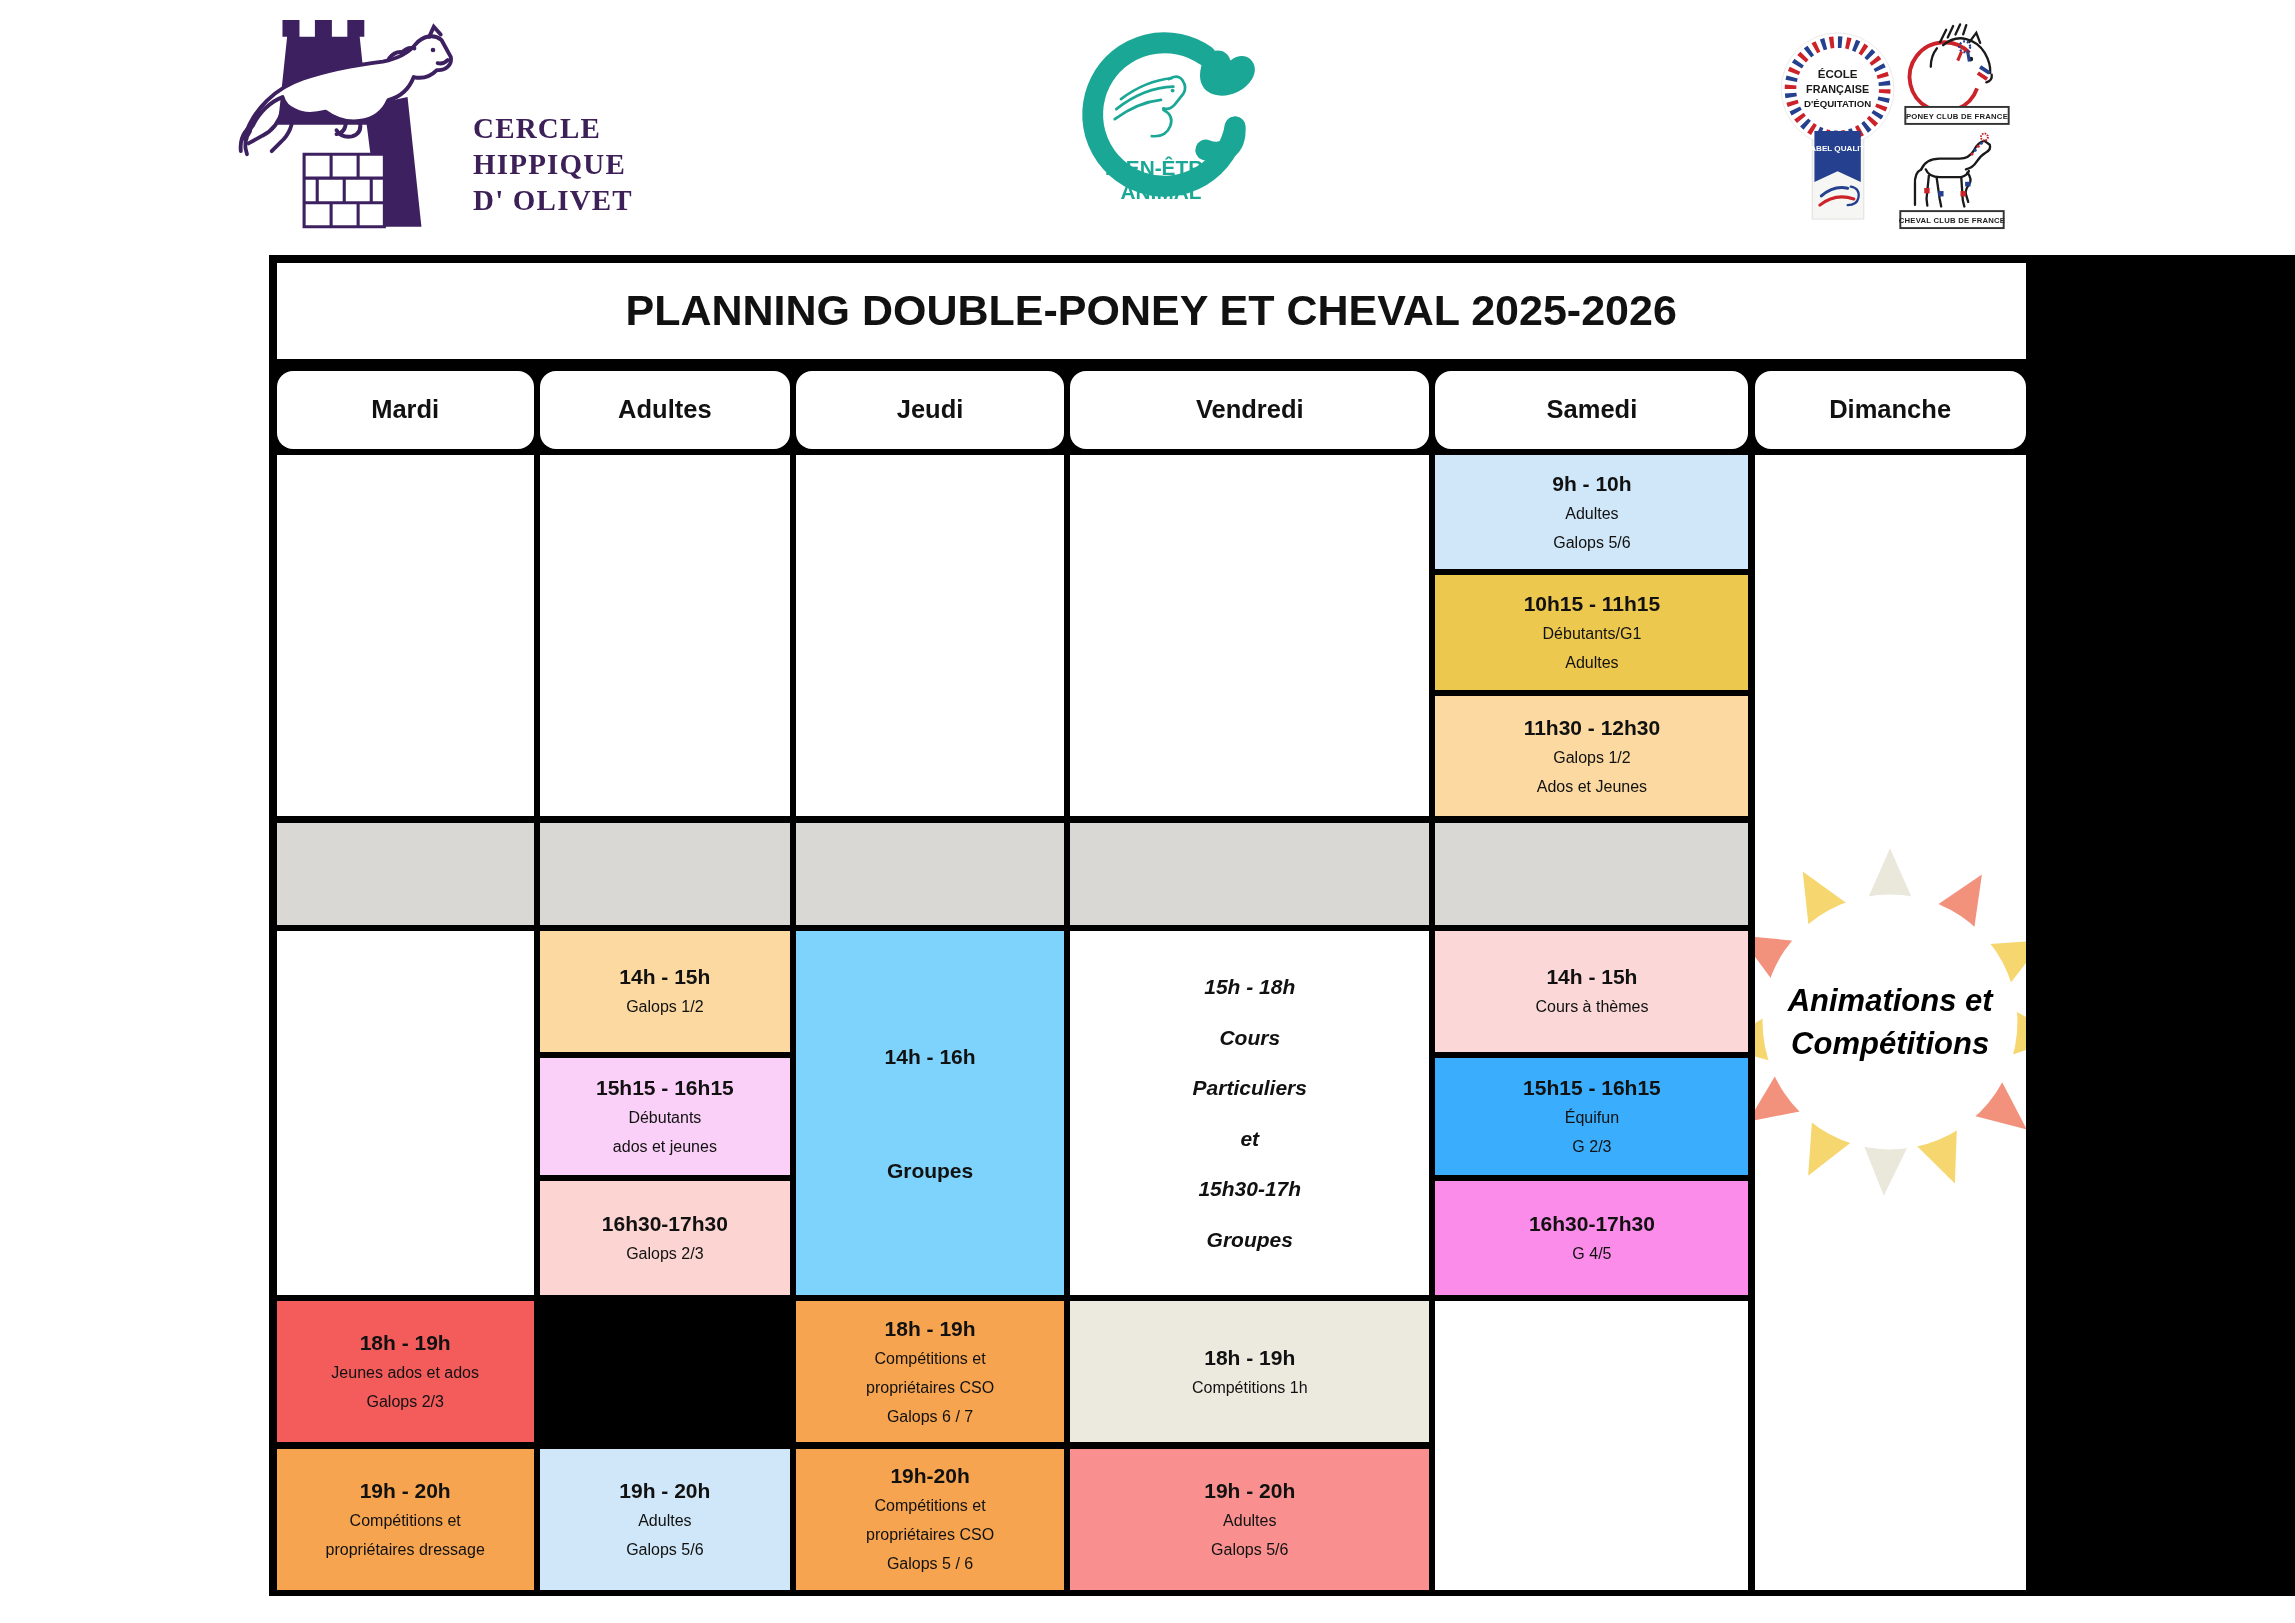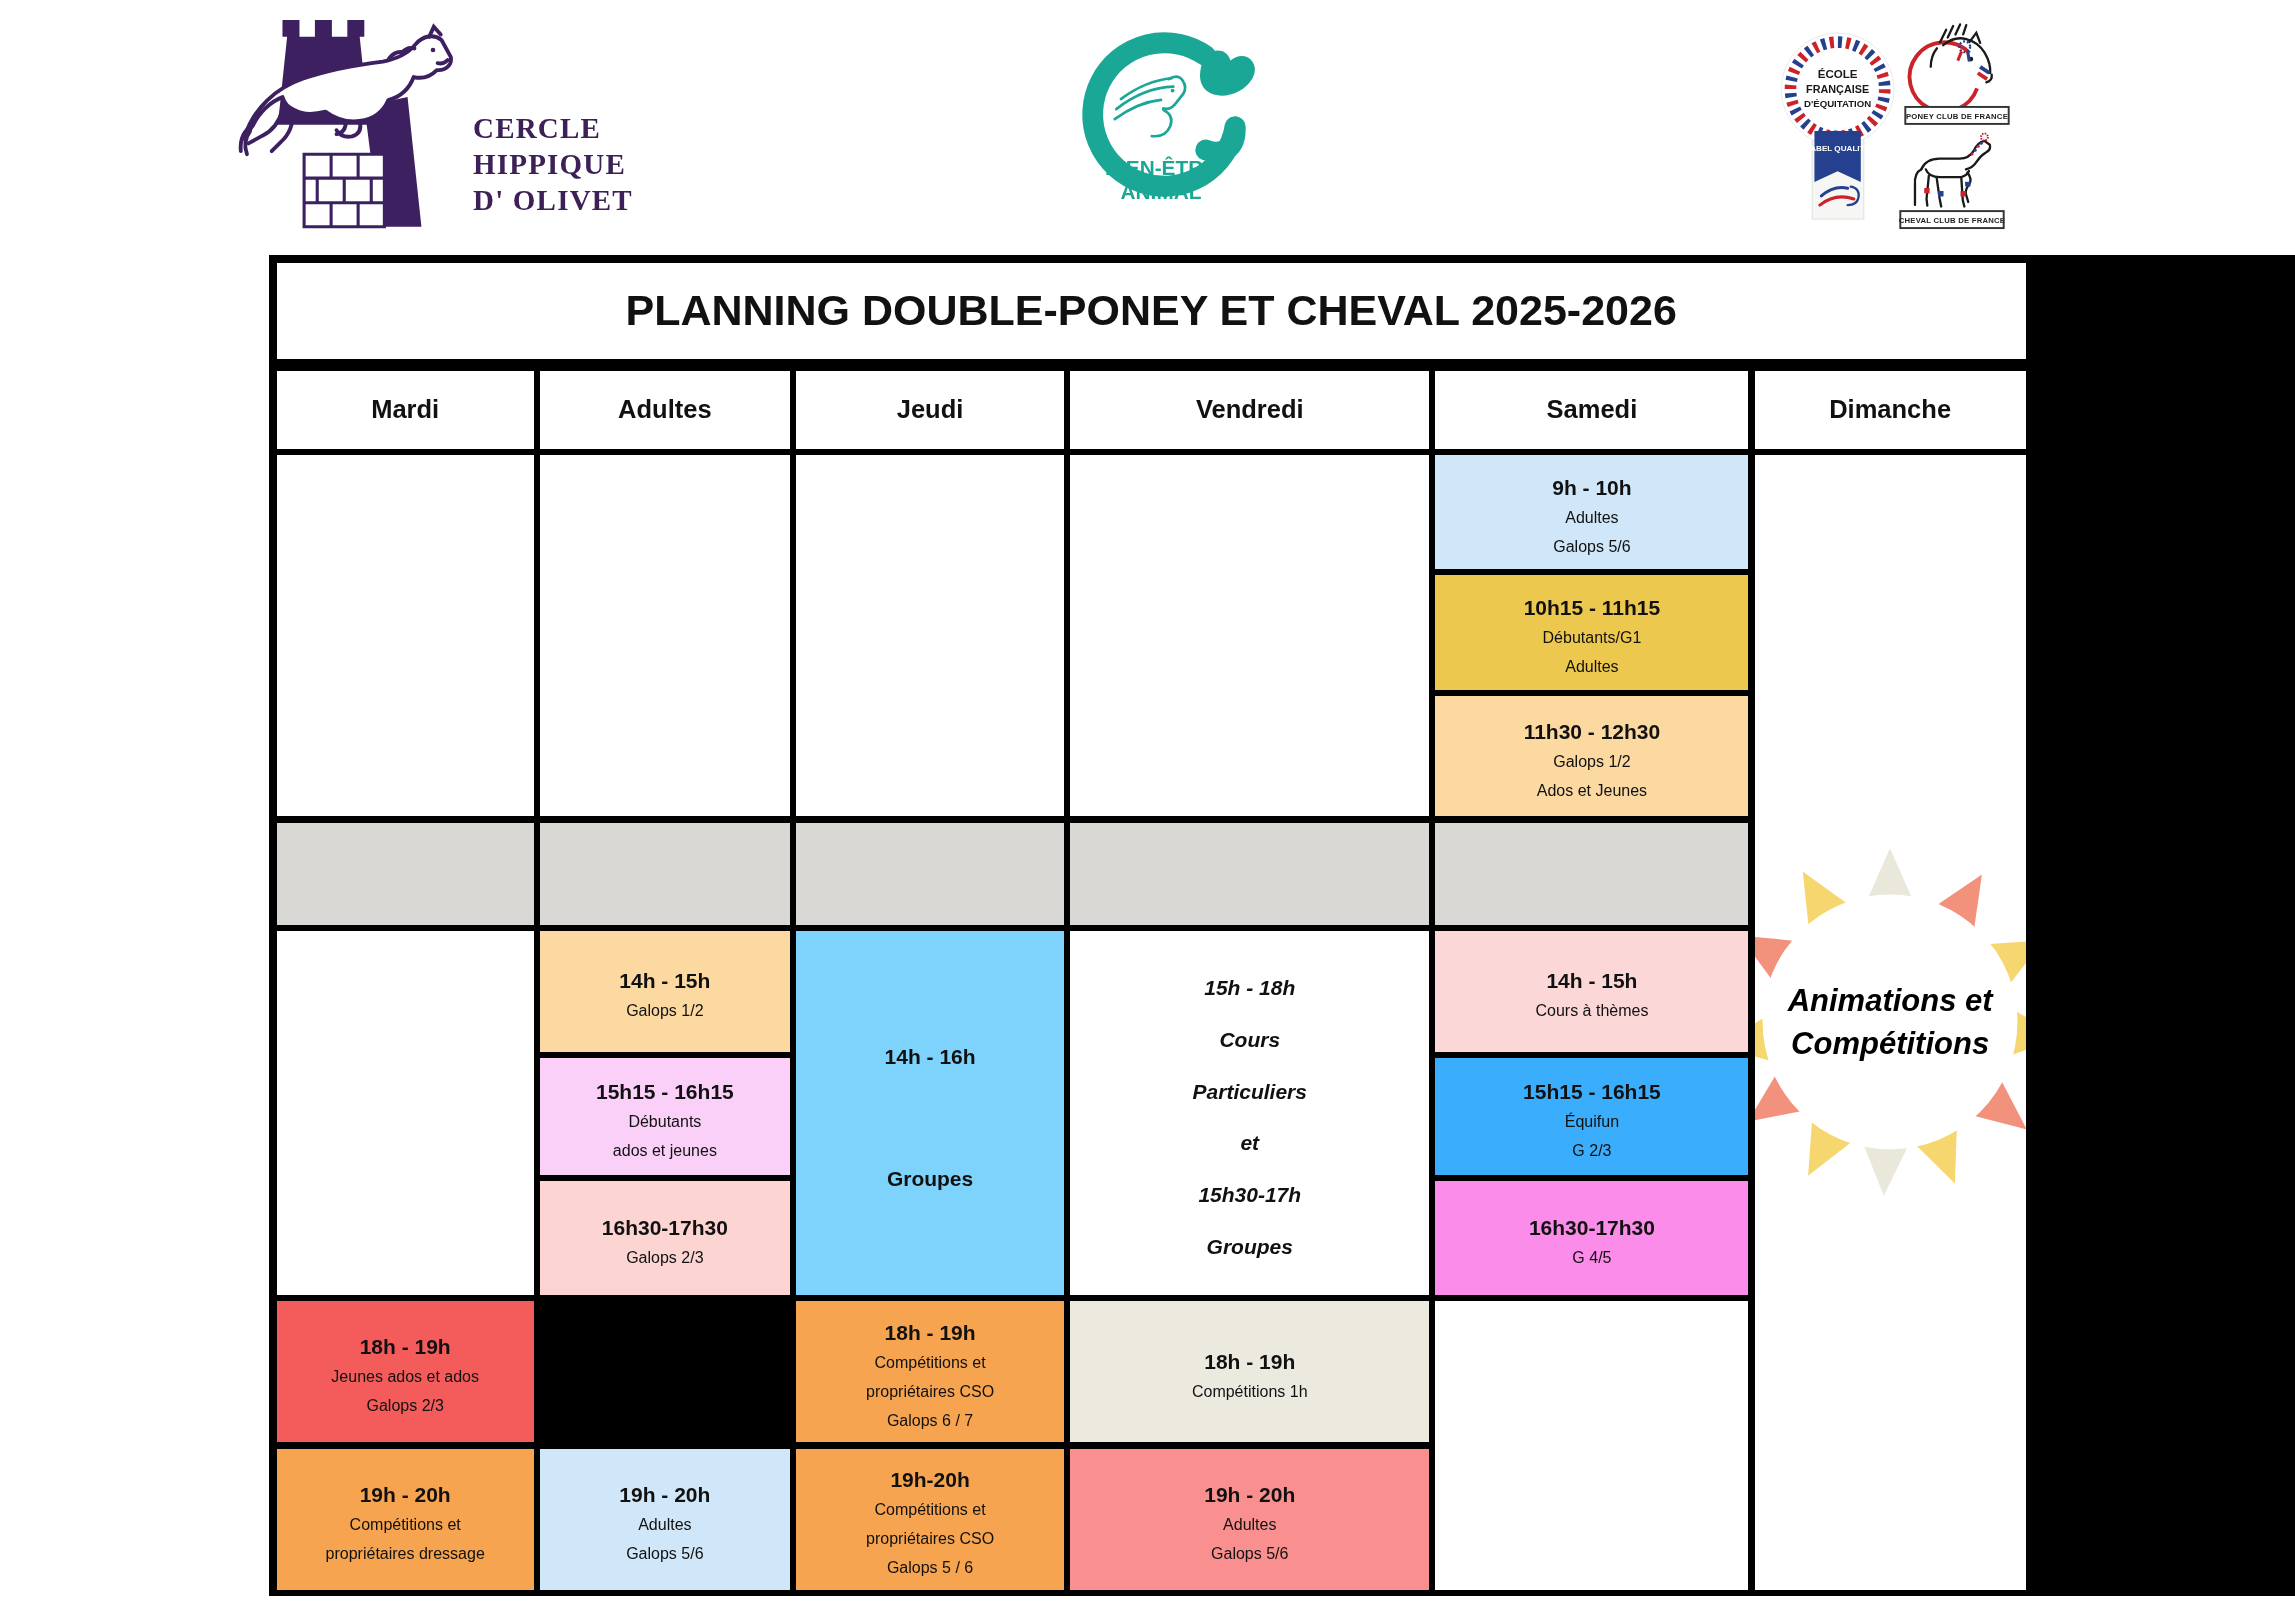--- a/index.html
+++ b/index.html
@@ -22,7 +22,7 @@
         align-items:center;justify-content:center;text-align:center;}
   .title-cell{grid-column:1/7;grid-row:1;border-bottom:6.2px solid #000;
         font-size:43px;font-weight:700;letter-spacing:0px;}
-  .dayhead{font-size:25.5px;font-weight:700;}
+  .dayhead{font-size:25.5px;font-weight:700;border-radius:16px;}
   .tm{font-weight:700;font-size:21px;line-height:31px;margin-top:8px;}
   .ln{font-size:16px;line-height:29px;}
   .biggap{gap:91px;}

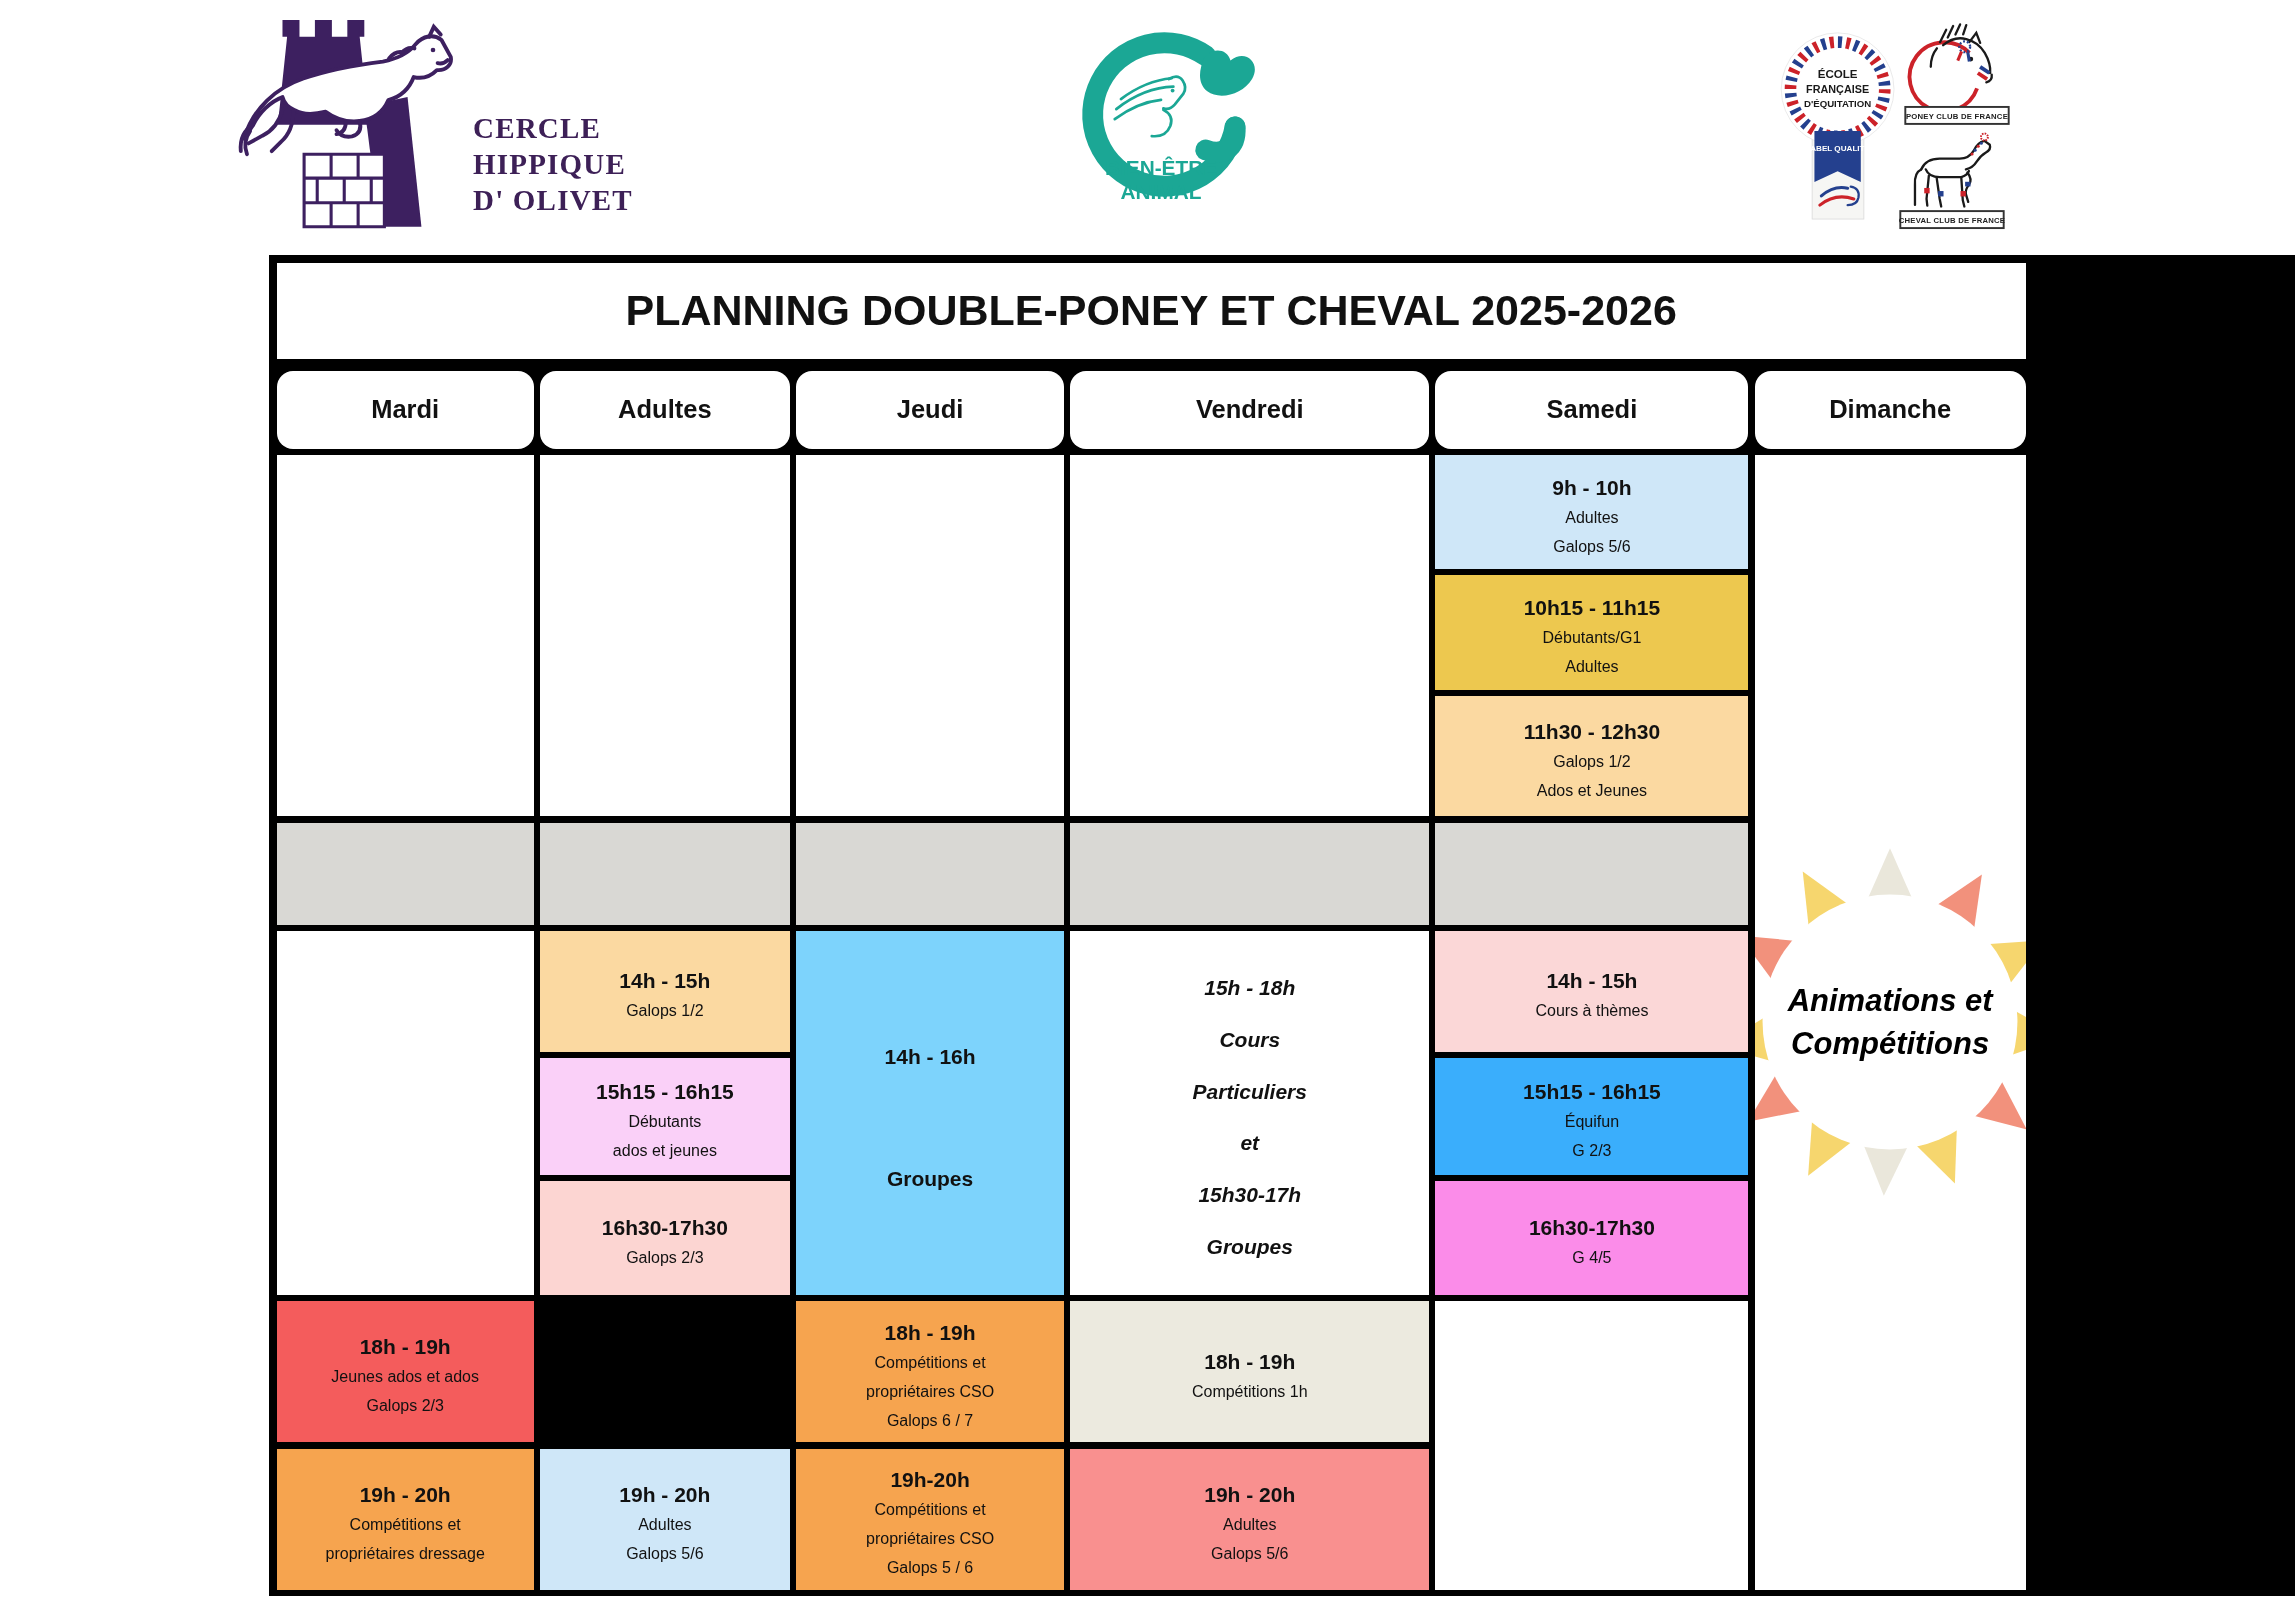--- a/index.html
+++ b/index.html
@@ -23,7 +23,7 @@
   .title-cell{grid-column:1/7;grid-row:1;border-bottom:6.2px solid #000;
         font-size:43px;font-weight:700;letter-spacing:0px;}
   .dayhead{font-size:25.5px;font-weight:700;border-radius:16px;}
-  .tm{font-weight:700;font-size:21px;line-height:31px;margin-top:8px;}
+  .tm{font-weight:700;font-size:21px;line-height:31px;}
   .ln{font-size:16px;line-height:29px;}
   .biggap{gap:91px;}
   .biggap .tm{line-height:23px;}

